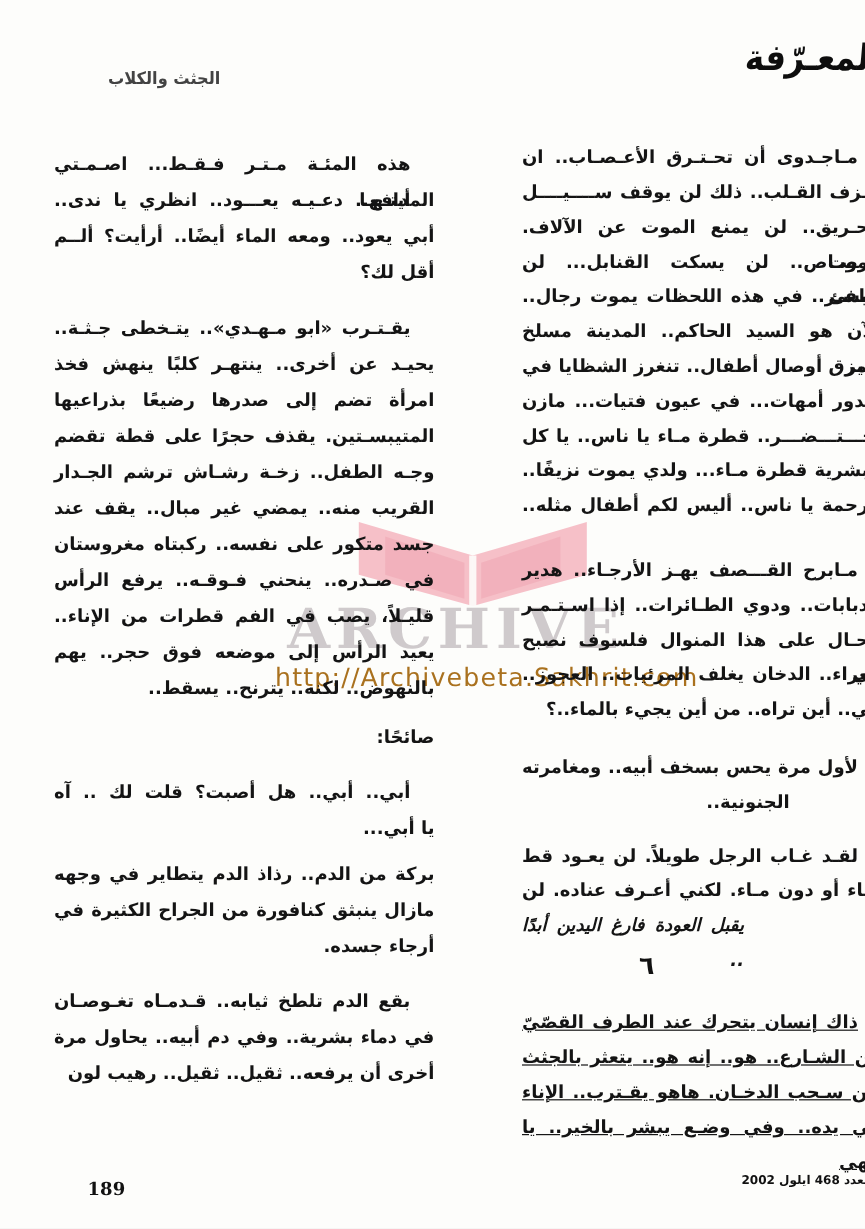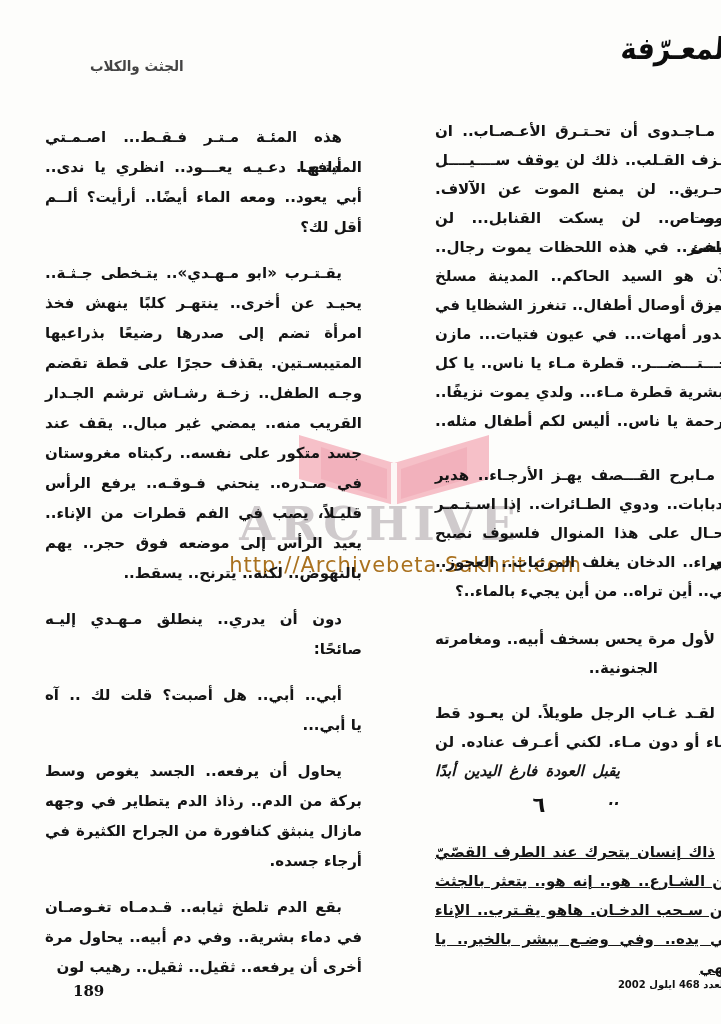--- a/index.html
+++ b/index.html
@@ -152,7 +152,6 @@
         <div class="line para-end">بالنهوض.. لكنه.. يترنح.. يسقط..</div>
       </div>
       <div class="item para">
-        <div class="line first">دون أن يدري.. ينطلق مـهـدي إليـه</div>
         <div class="line para-end">صائحًا:</div>
       </div>
       <div class="item para">

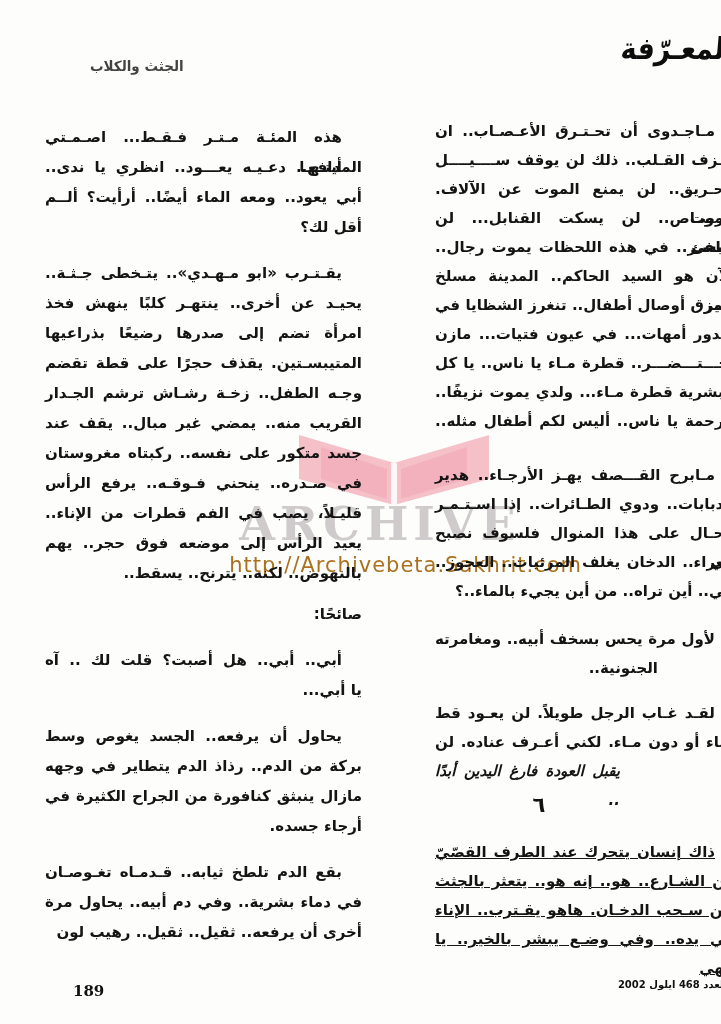--- a/index.html
+++ b/index.html
@@ -159,7 +159,6 @@
         <div class="line para-end">يا أبي...</div>
       </div>
       <div class="item para">
-        <div class="line first">يحاول أن يرفعه.. الجسد يغوص وسط</div>
         <div class="line">بركة من الدم.. رذاذ الدم يتطاير في وجهه</div>
         <div class="line">مازال ينبثق كنافورة من الجراح الكثيرة في</div>
         <div class="line para-end">أرجاء جسده.</div>

